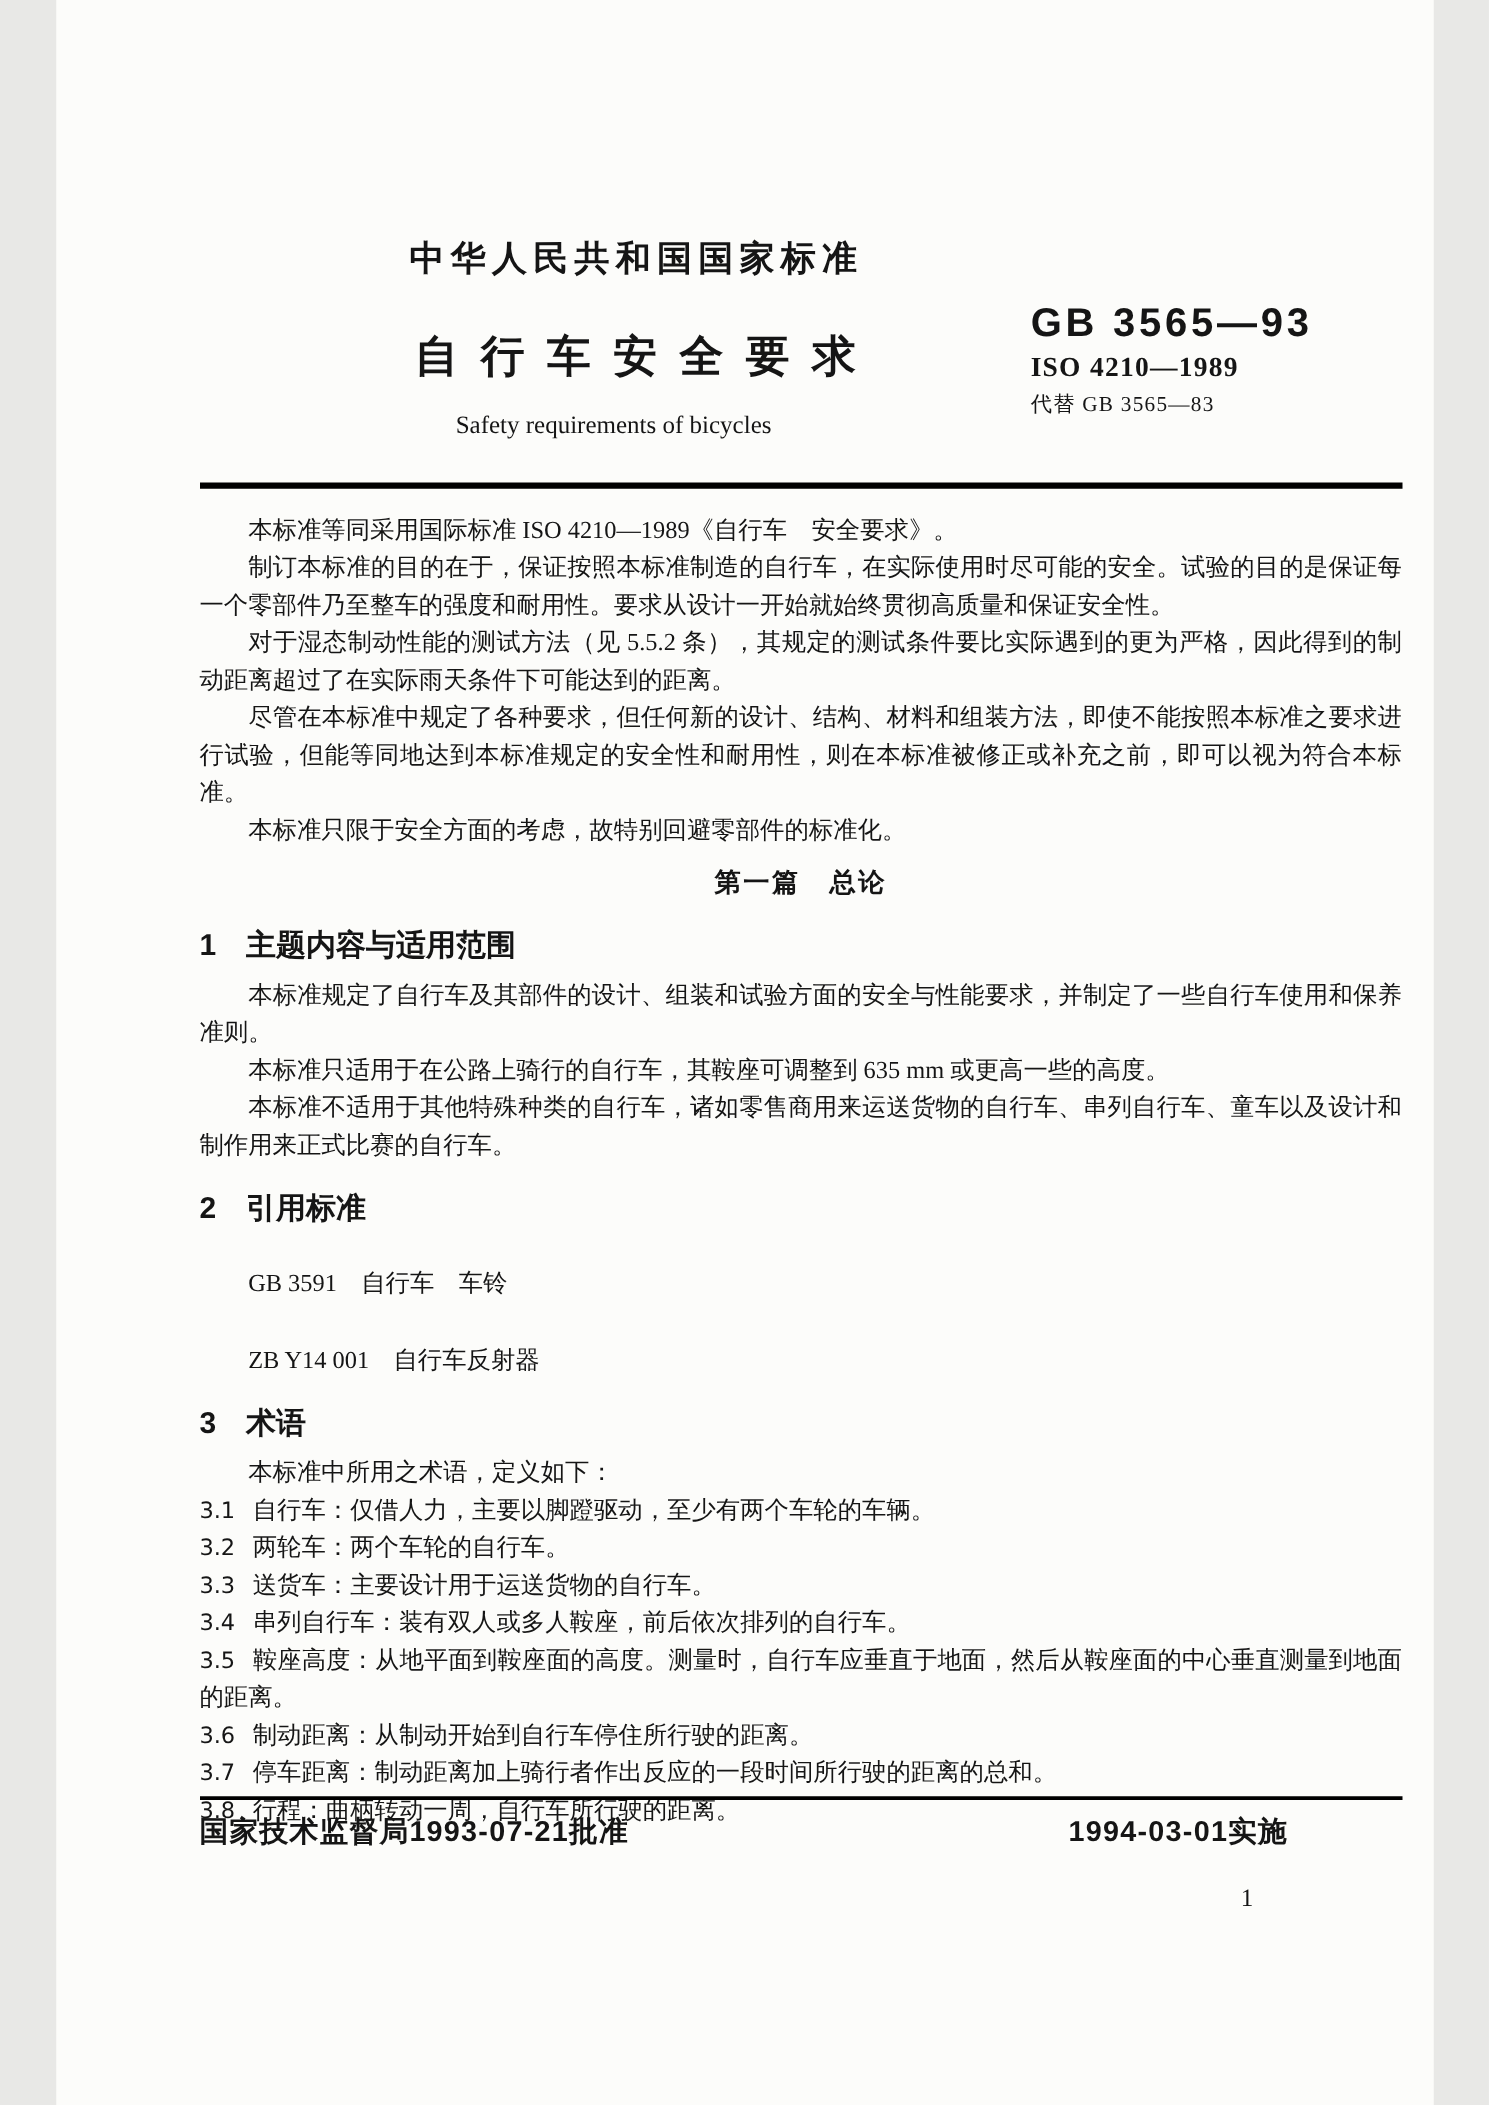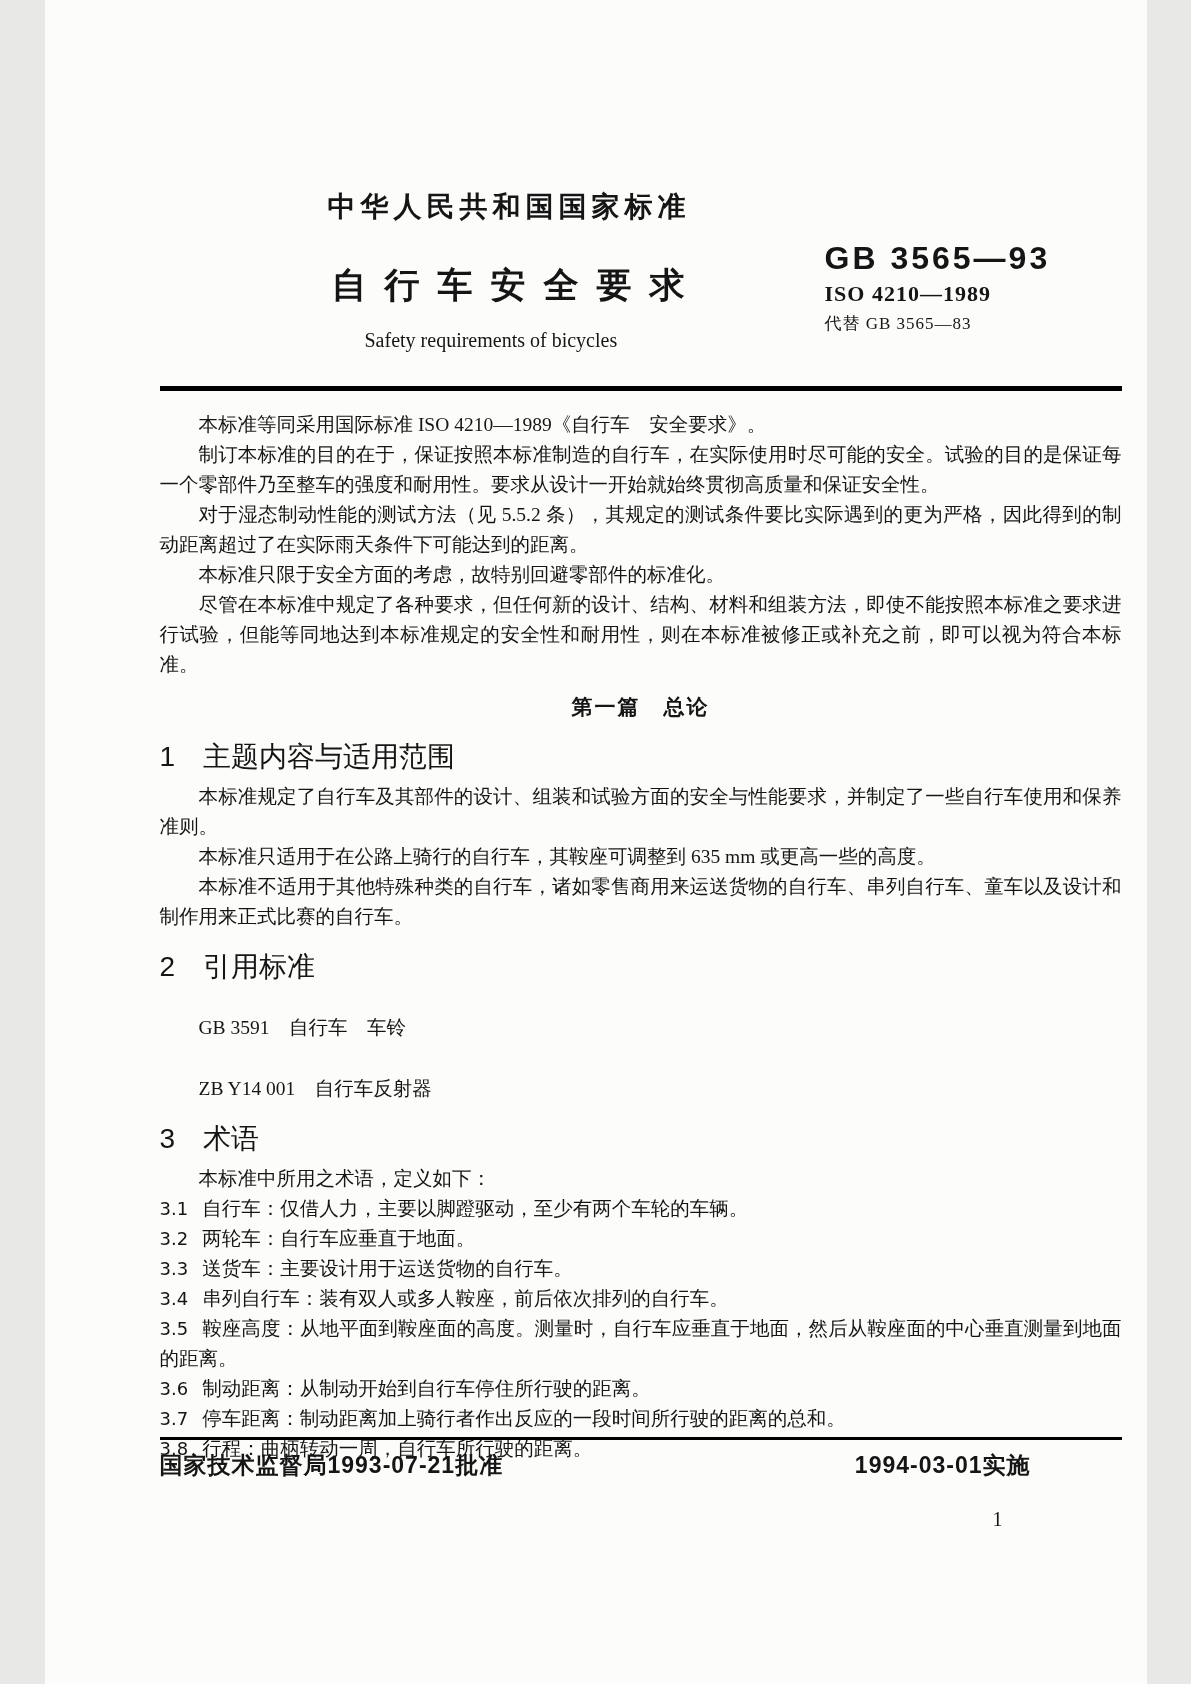--- a/index.html
+++ b/index.html
@@ -105,8 +105,8 @@
     <p class="para">本标准等同采用国际标准 ISO 4210—1989《自行车　安全要求》。</p>
     <p class="para">制订本标准的目的在于，保证按照本标准制造的自行车，在实际使用时尽可能的安全。试验的目的是保证每一个零部件乃至整车的强度和耐用性。要求从设计一开始就始终贯彻高质量和保证安全性。</p>
     <p class="para">对于湿态制动性能的测试方法（见 5.5.2 条），其规定的测试条件要比实际遇到的更为严格，因此得到的制动距离超过了在实际雨天条件下可能达到的距离。</p>
+    <p class="para">尽管在本标准中规定了各种要求，但任何新的设计、结构、材料和组装方法，即使不能按照本标准之要求进行试验，但能等同地达到本标准规定的安全性和耐用性，则在本标准被修正或补充之前，即可以视为符合本标准。</p>
     <p class="para">本标准只限于安全方面的考虑，故特别回避零部件的标准化。</p>
-    <p class="para">尽管在本标准中规定了各种要求，但任何新的设计、结构、材料和组装方法，即使不能按照本标准之要求进行试验，但能等同地达到本标准规定的安全性和耐用性，则在本标准被修正或补充之前，即可以视为符合本标准。</p>
 
     <h2 class="part-heading">第一篇　总论</h2>
 

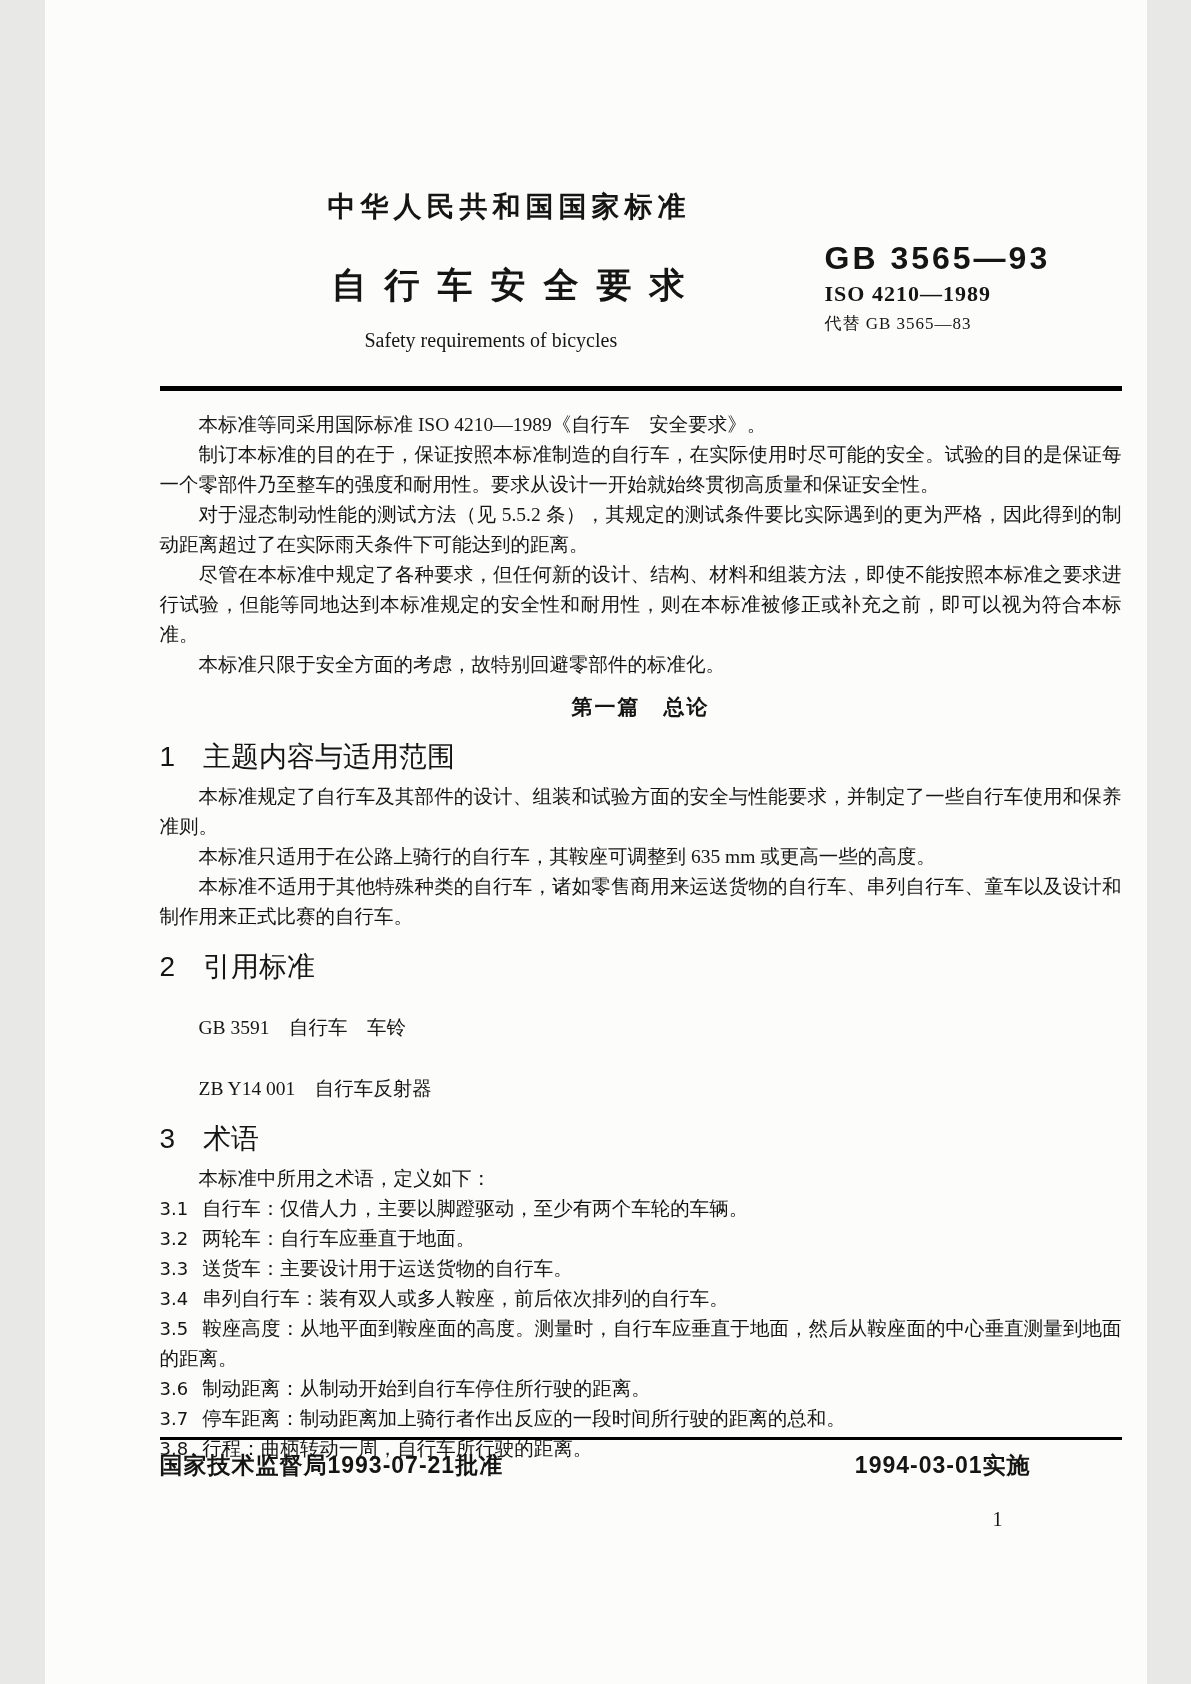--- a/index.html
+++ b/index.html
@@ -61,7 +61,7 @@
   }
   .sec-heading {
     font-family: "Liberation Sans", "DejaVu Sans", sans-serif;
-    font-size: 28px; font-weight: normal;
+    font-size: 24px; font-weight: bold;
     margin: 20px 0 10px 0; text-indent: 0; text-align: left;
   }
   .ref { padding-left: 39px; margin-top: 31px; }

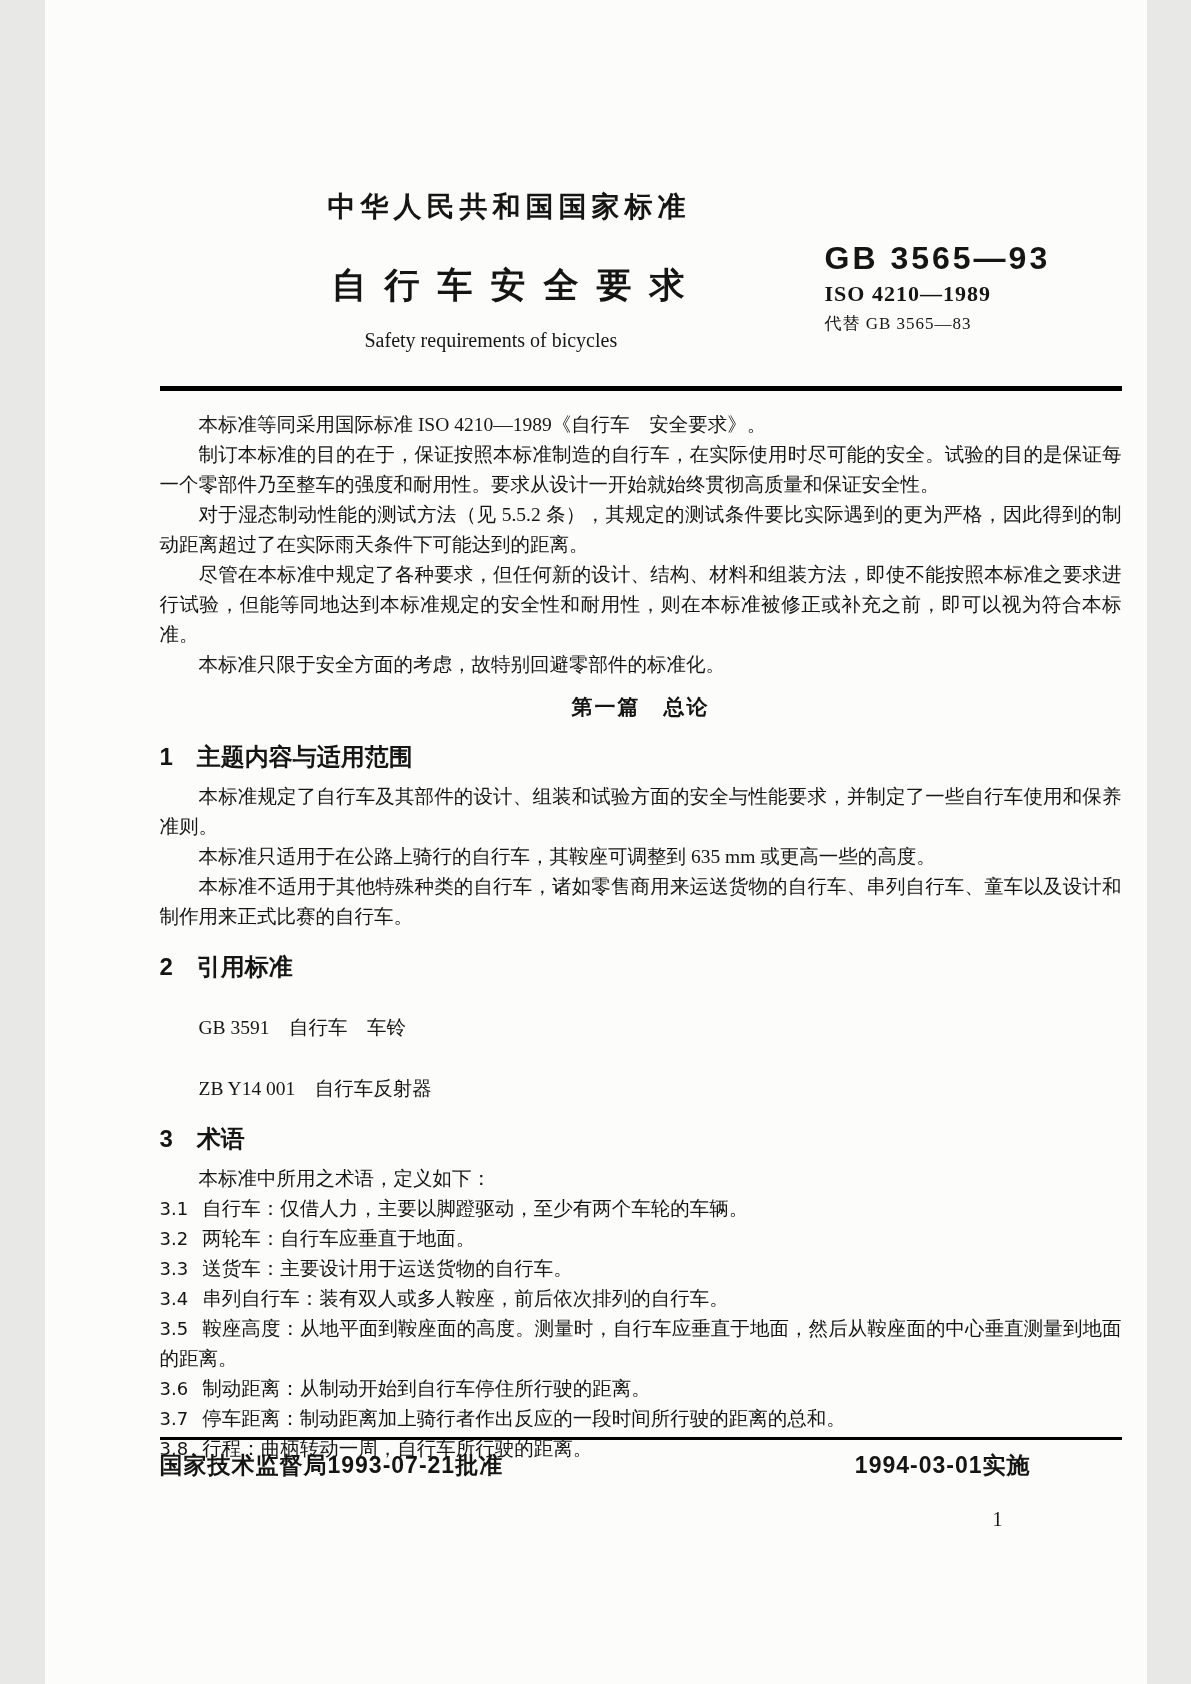--- a/index.html
+++ b/index.html
@@ -123,7 +123,7 @@
     <p class="para">本标准中所用之术语，定义如下：</p>
 
     <p class="term"><span class="term-no">3.1</span><span>自行车：仅借人力，主要以脚蹬驱动，至少有两个车轮的车辆。</span></p>
-    <p class="term"><span class="term-no">3.2</span><span>两轮车：自行车应垂直于地面。</span></p>
+    <p class="term"><span class="term-no">3.2</span><span>两轮车：两个车轮的自行车。</span></p>
     <p class="term"><span class="term-no">3.3</span><span>送货车：主要设计用于运送货物的自行车。</span></p>
     <p class="term"><span class="term-no">3.4</span><span>串列自行车：装有双人或多人鞍座，前后依次排列的自行车。</span></p>
     <p class="term"><span class="term-no">3.5</span><span>鞍座高度：从地平面到鞍座面的高度。测量时，自行车应垂直于地面，然后从鞍座面的中心垂直测量到地面的距离。</span></p>

